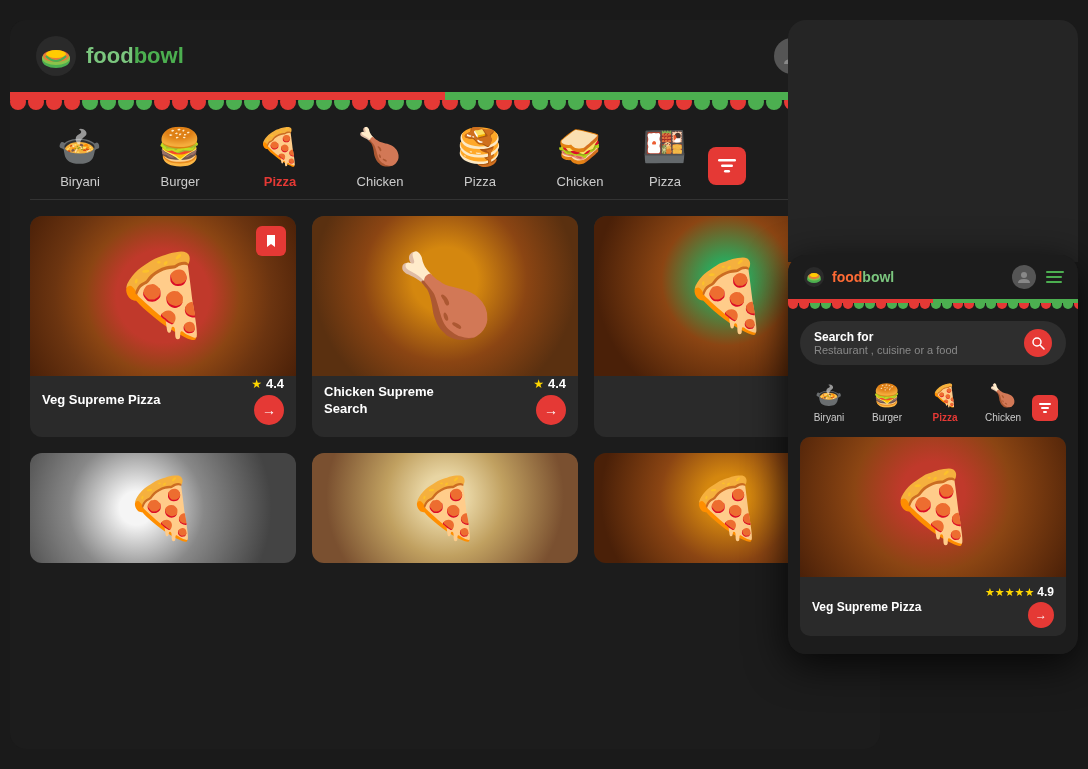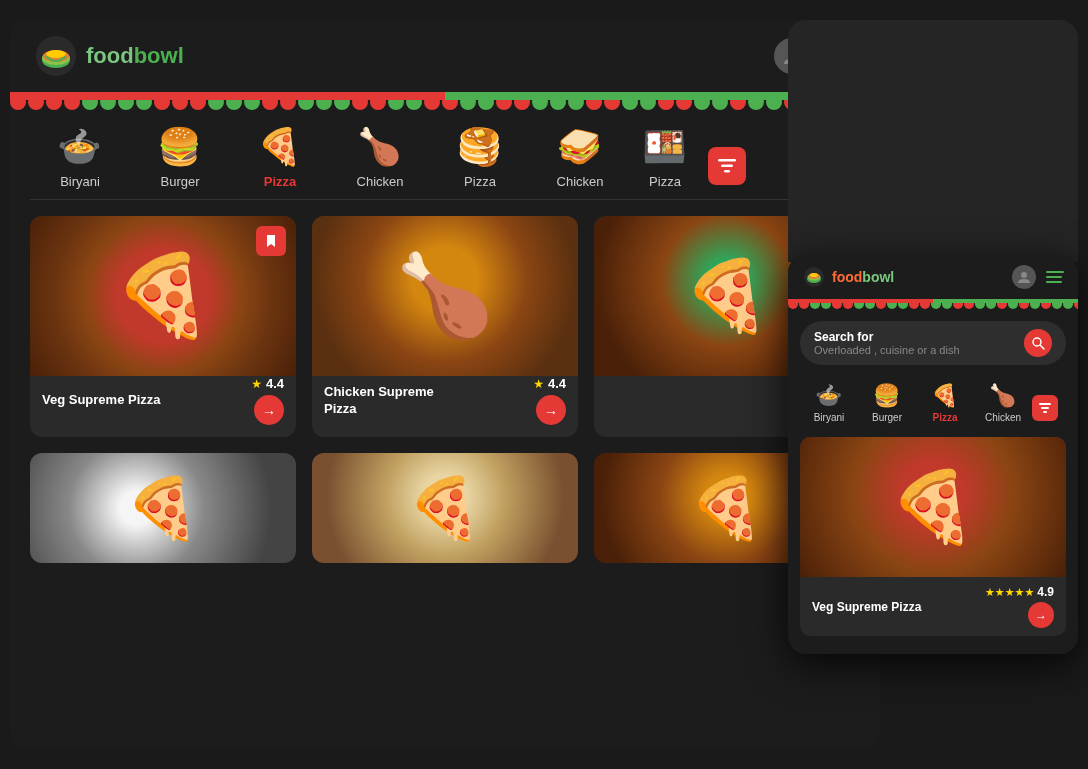--- a/index.html
+++ b/index.html
@@ -669,7 +669,7 @@
     <div class="search-box">
       <div class="search-text-area">
         <div class="search-label">Search for</div>
-        <div class="search-placeholder">Overloaded , cuisine or a dish</div>
+        <div class="search-placeholder">Restaurant , cuisine or a food</div>
       </div>
       <div class="search-icon-btn">
         <svg width="14" height="14" viewBox="0 0 14 14" fill="white">

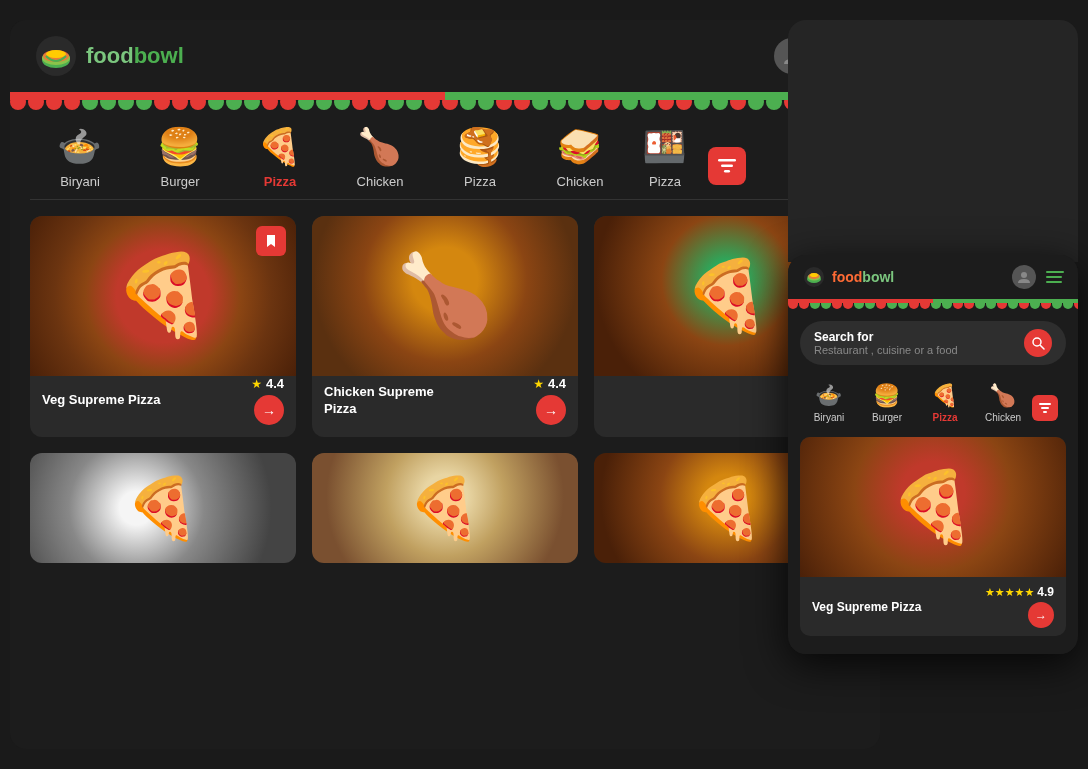--- a/index.html
+++ b/index.html
@@ -571,7 +571,7 @@
       <div class="food-card-img-placeholder chicken-img"></div>
       <div class="food-card-footer">
         <div>
-          <div class="food-name">Chicken Supreme Pizza</div>
+          <div class="food-name">Chicken Supreme Search</div>
         </div>
         <div style="display:flex;flex-direction:column;align-items:flex-end;gap:4px">
           <div class="food-rating">

